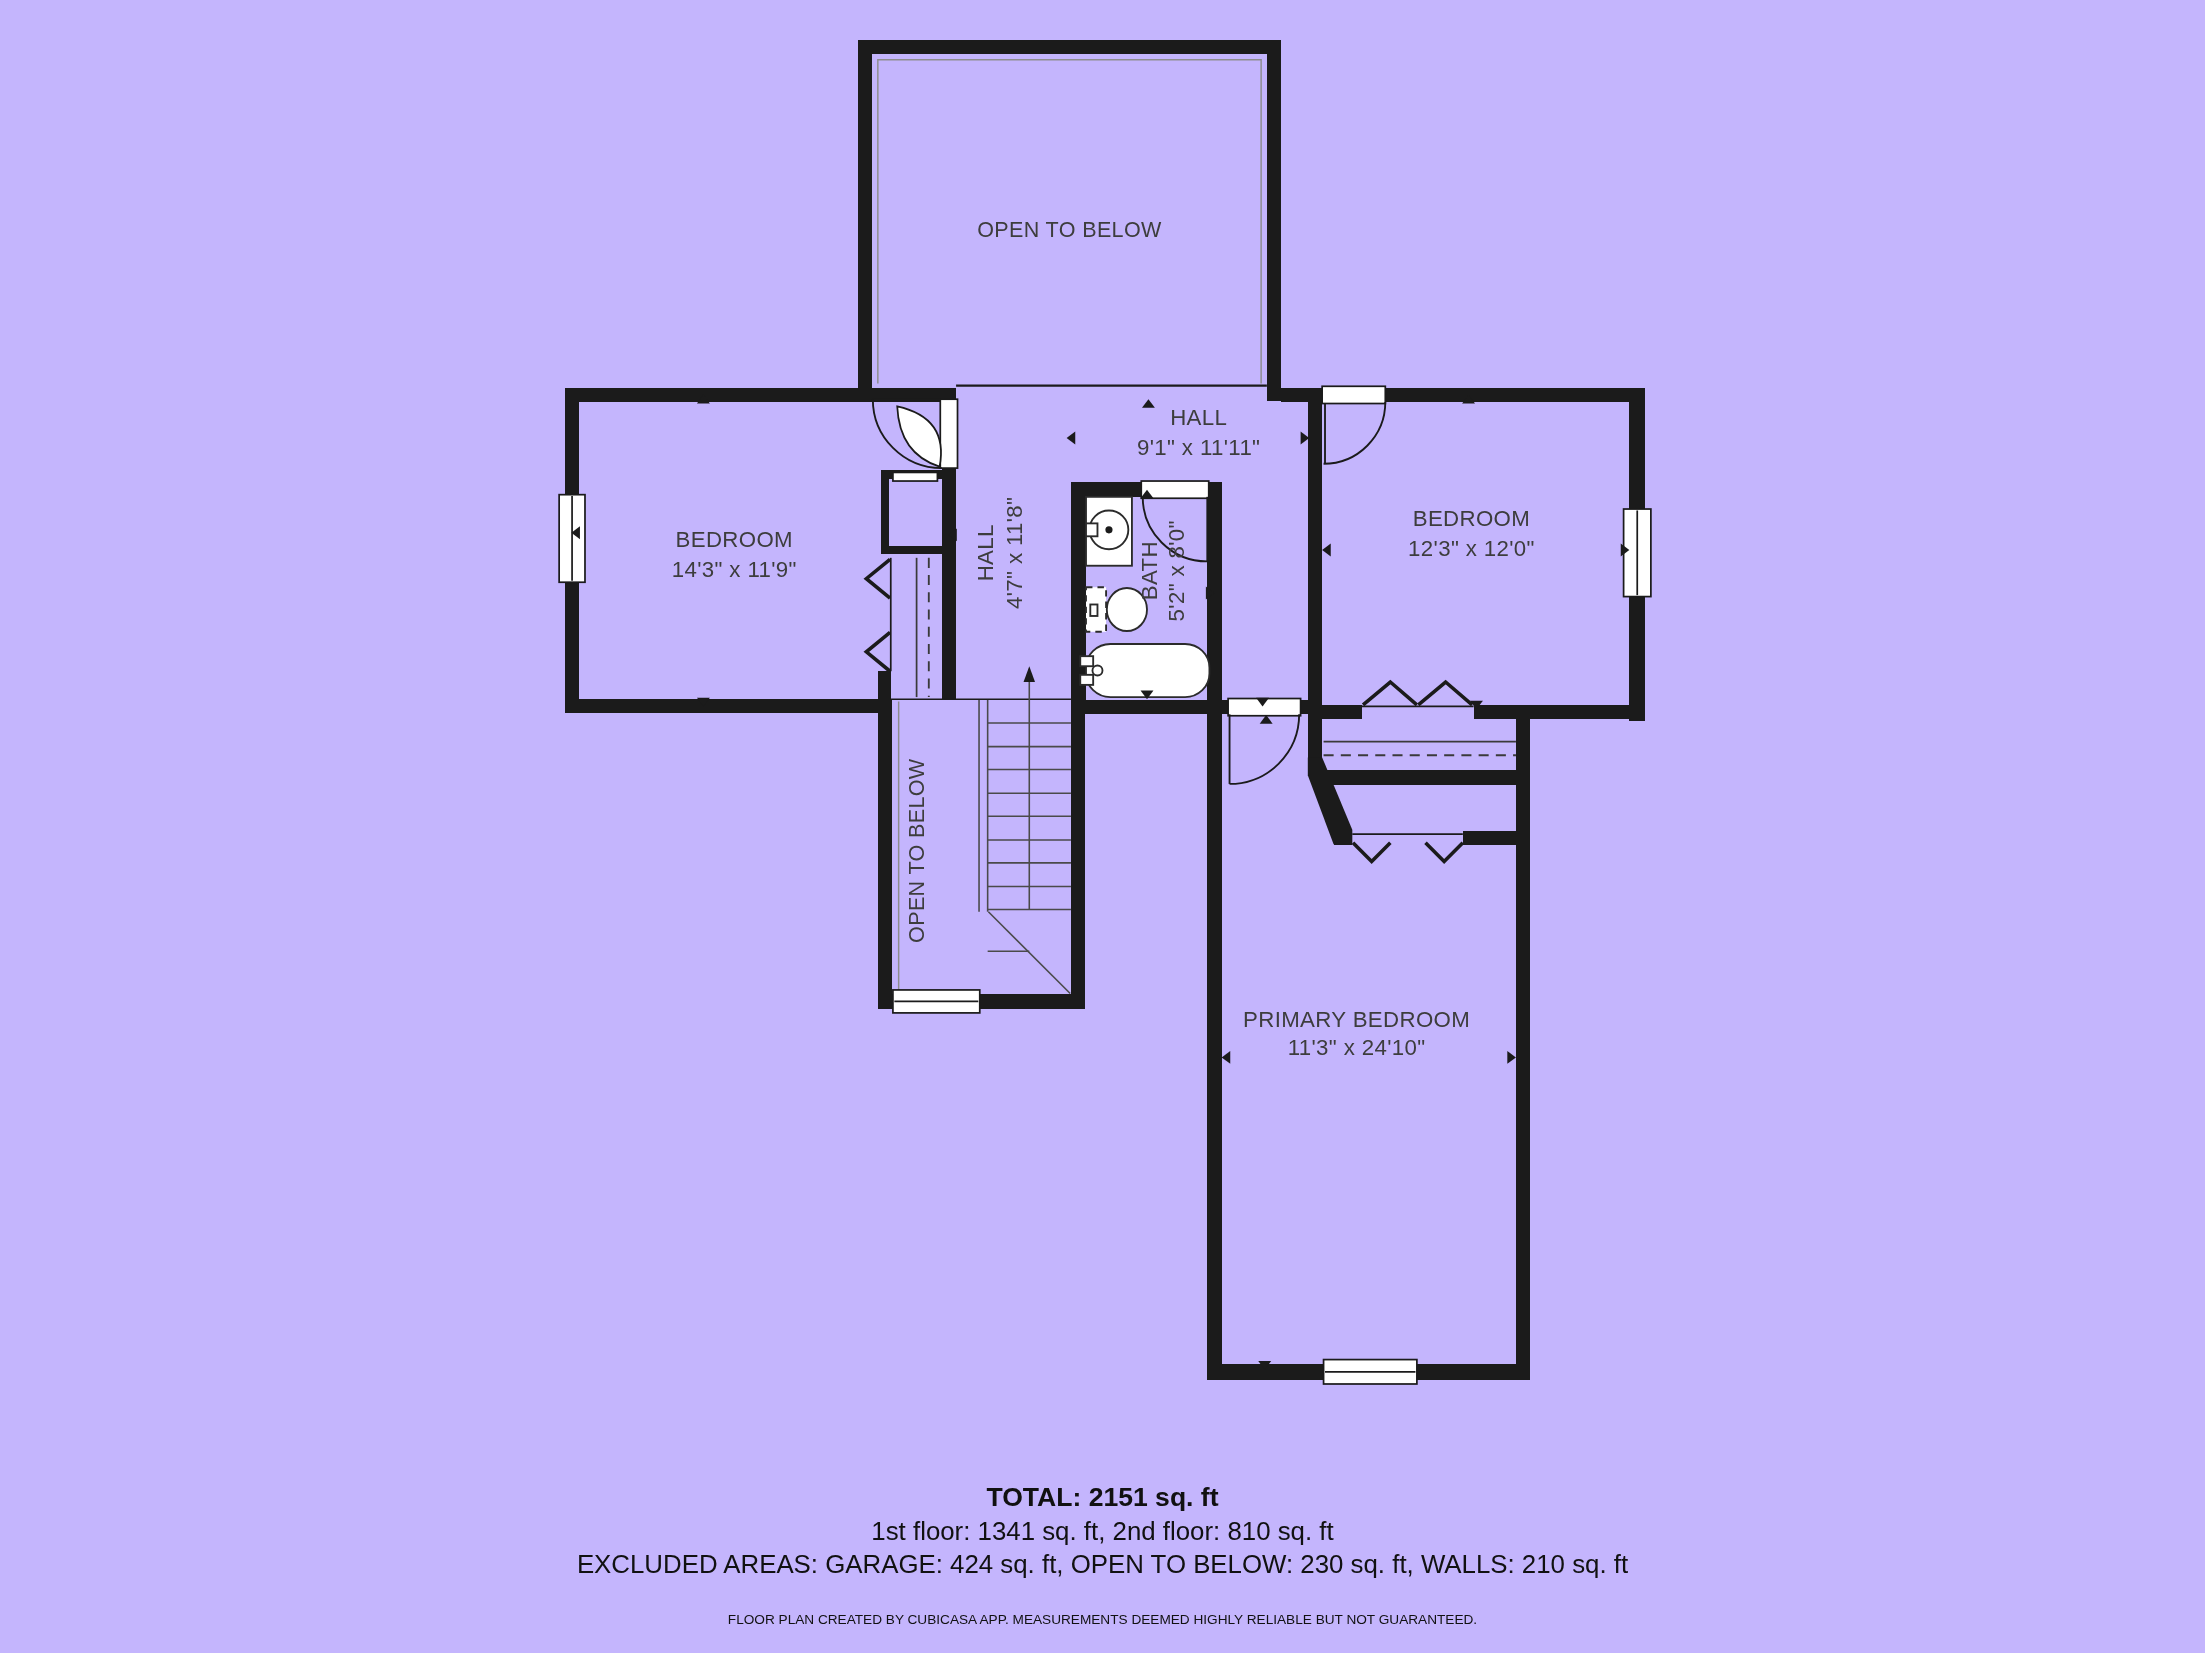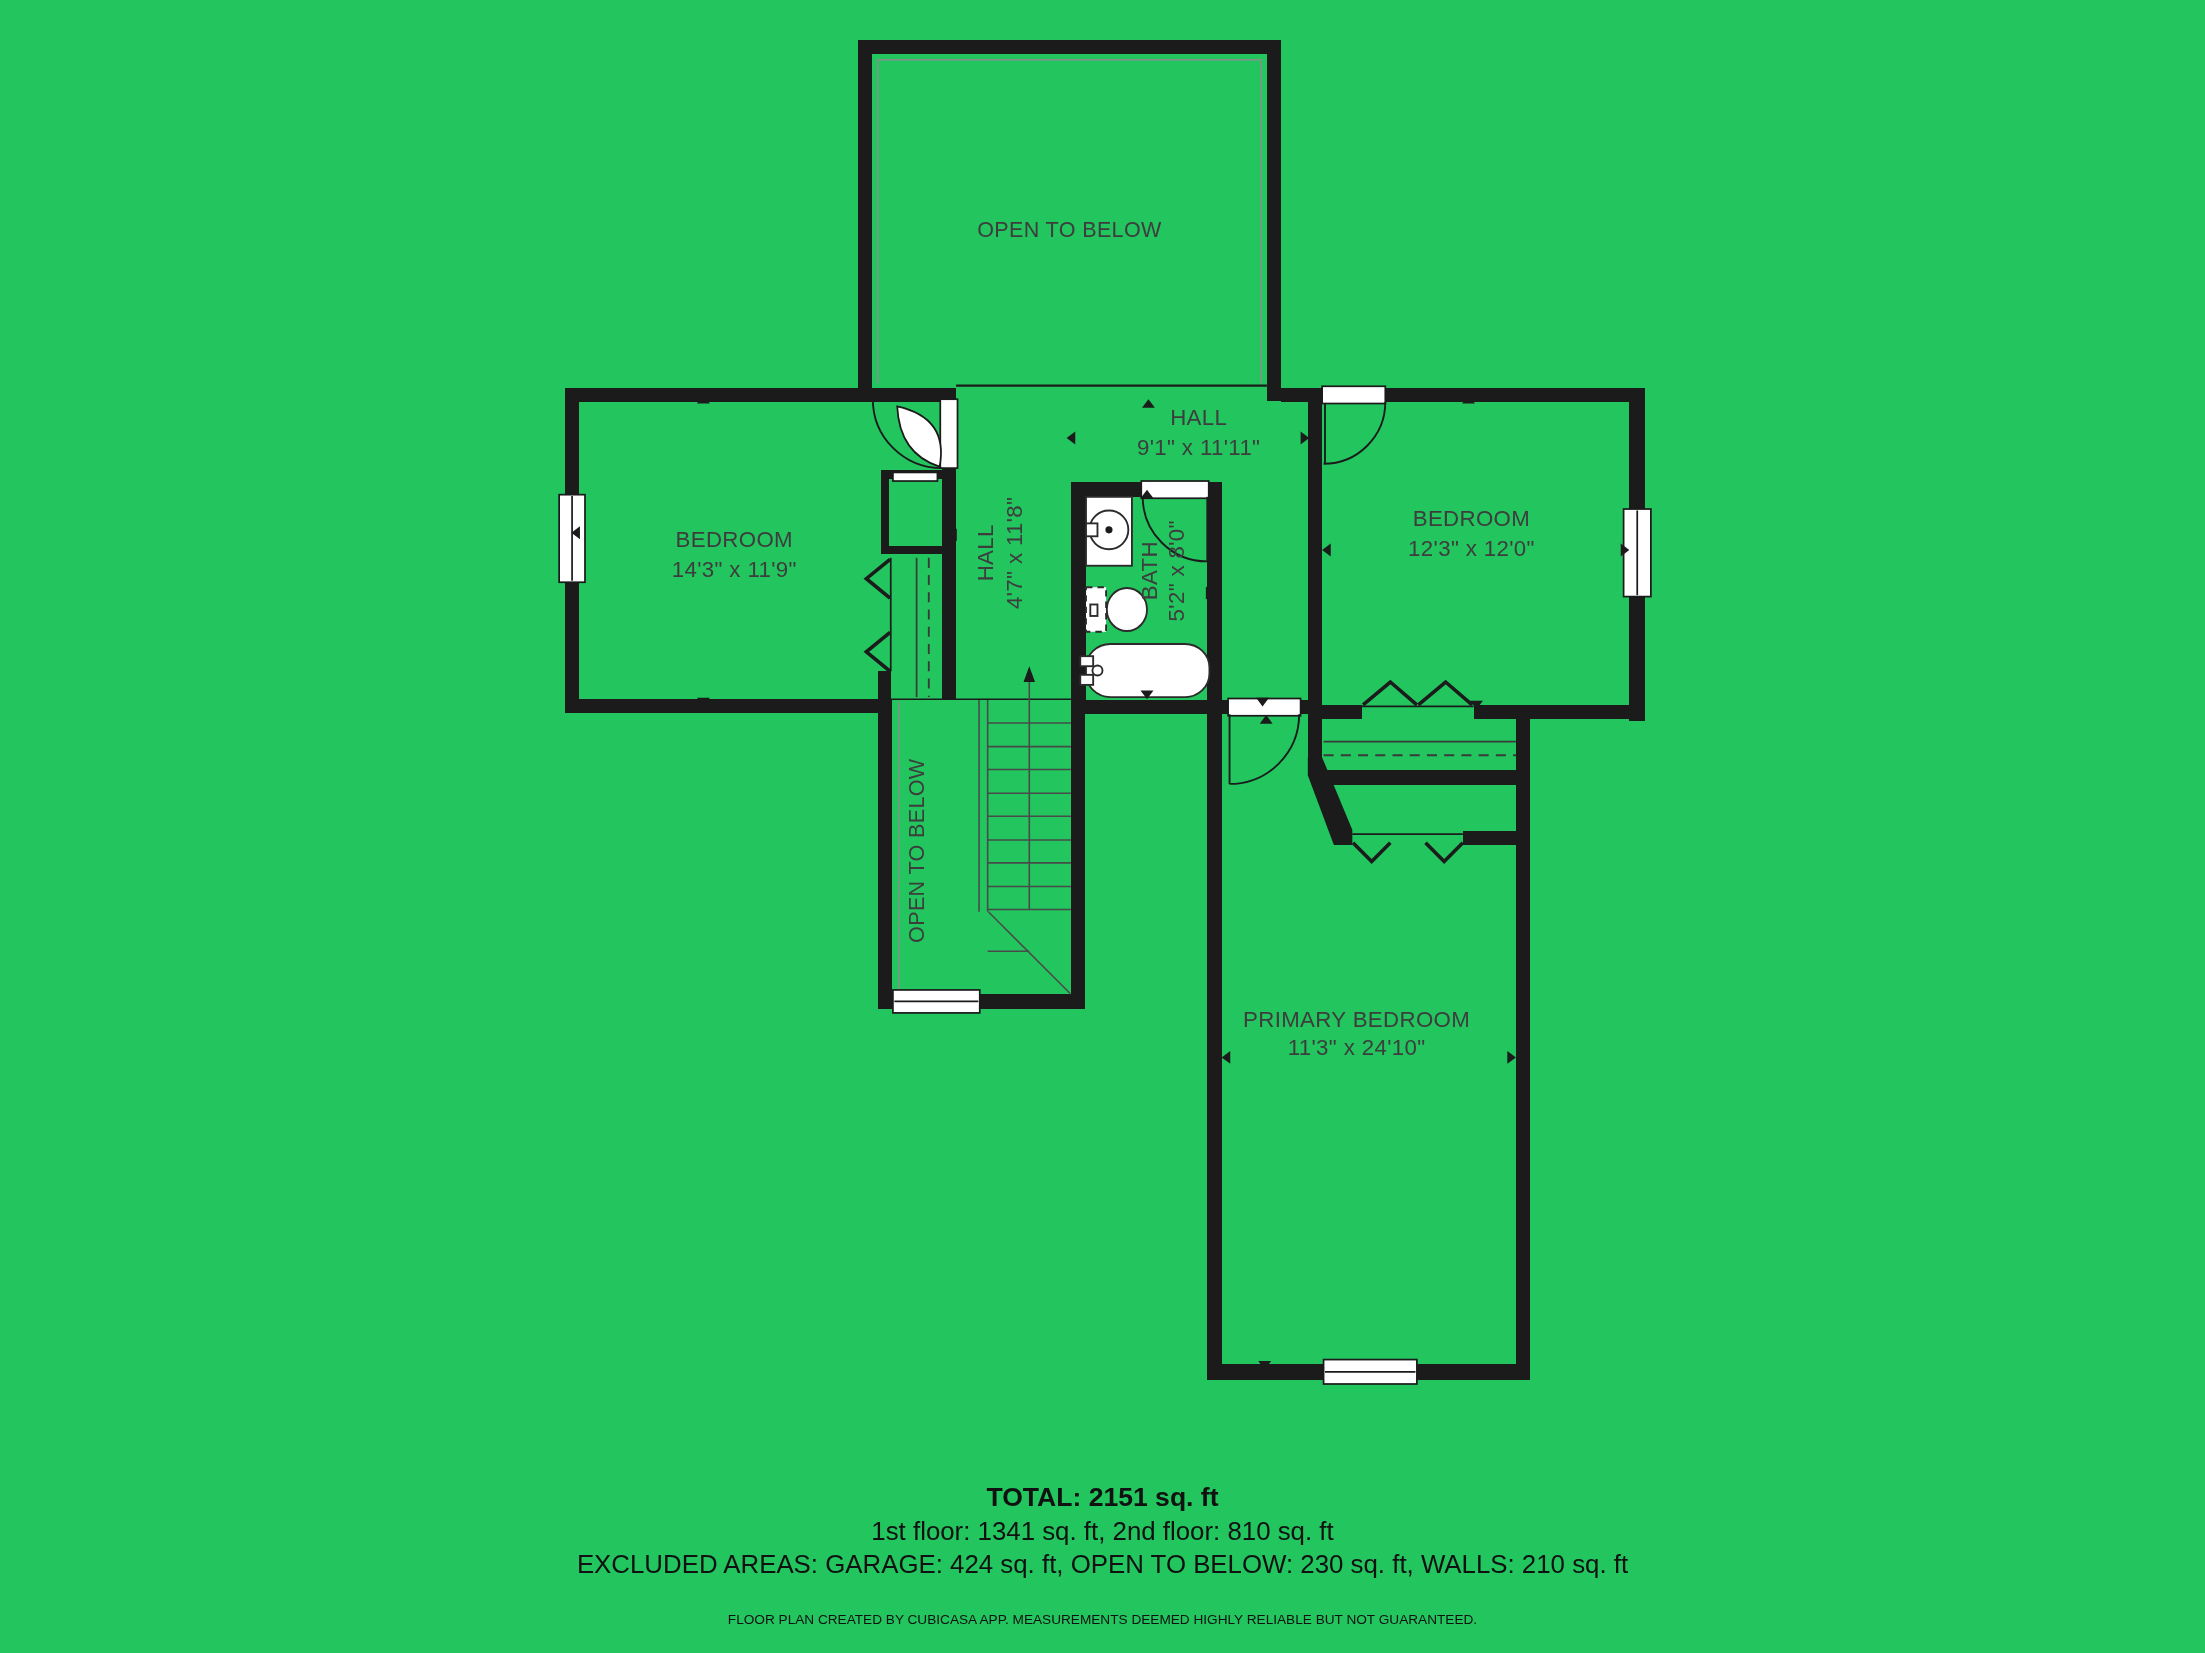--- a/index.html
+++ b/index.html
@@ -3,7 +3,7 @@
 <meta charset="utf-8">
 <style>
   html,body{margin:0;padding:0;background:#ffffff;}
-  .page{position:relative;width:2205px;height:1654px;background:#22c55e;overflow:hidden;
+  .page{position:relative;width:2205px;height:1654px;background:#c4b5fd;overflow:hidden;
         font-family:"Liberation Sans",sans-serif;}
   svg{position:absolute;left:0;top:0;}
   .wall{fill:#1b1b1b;}

